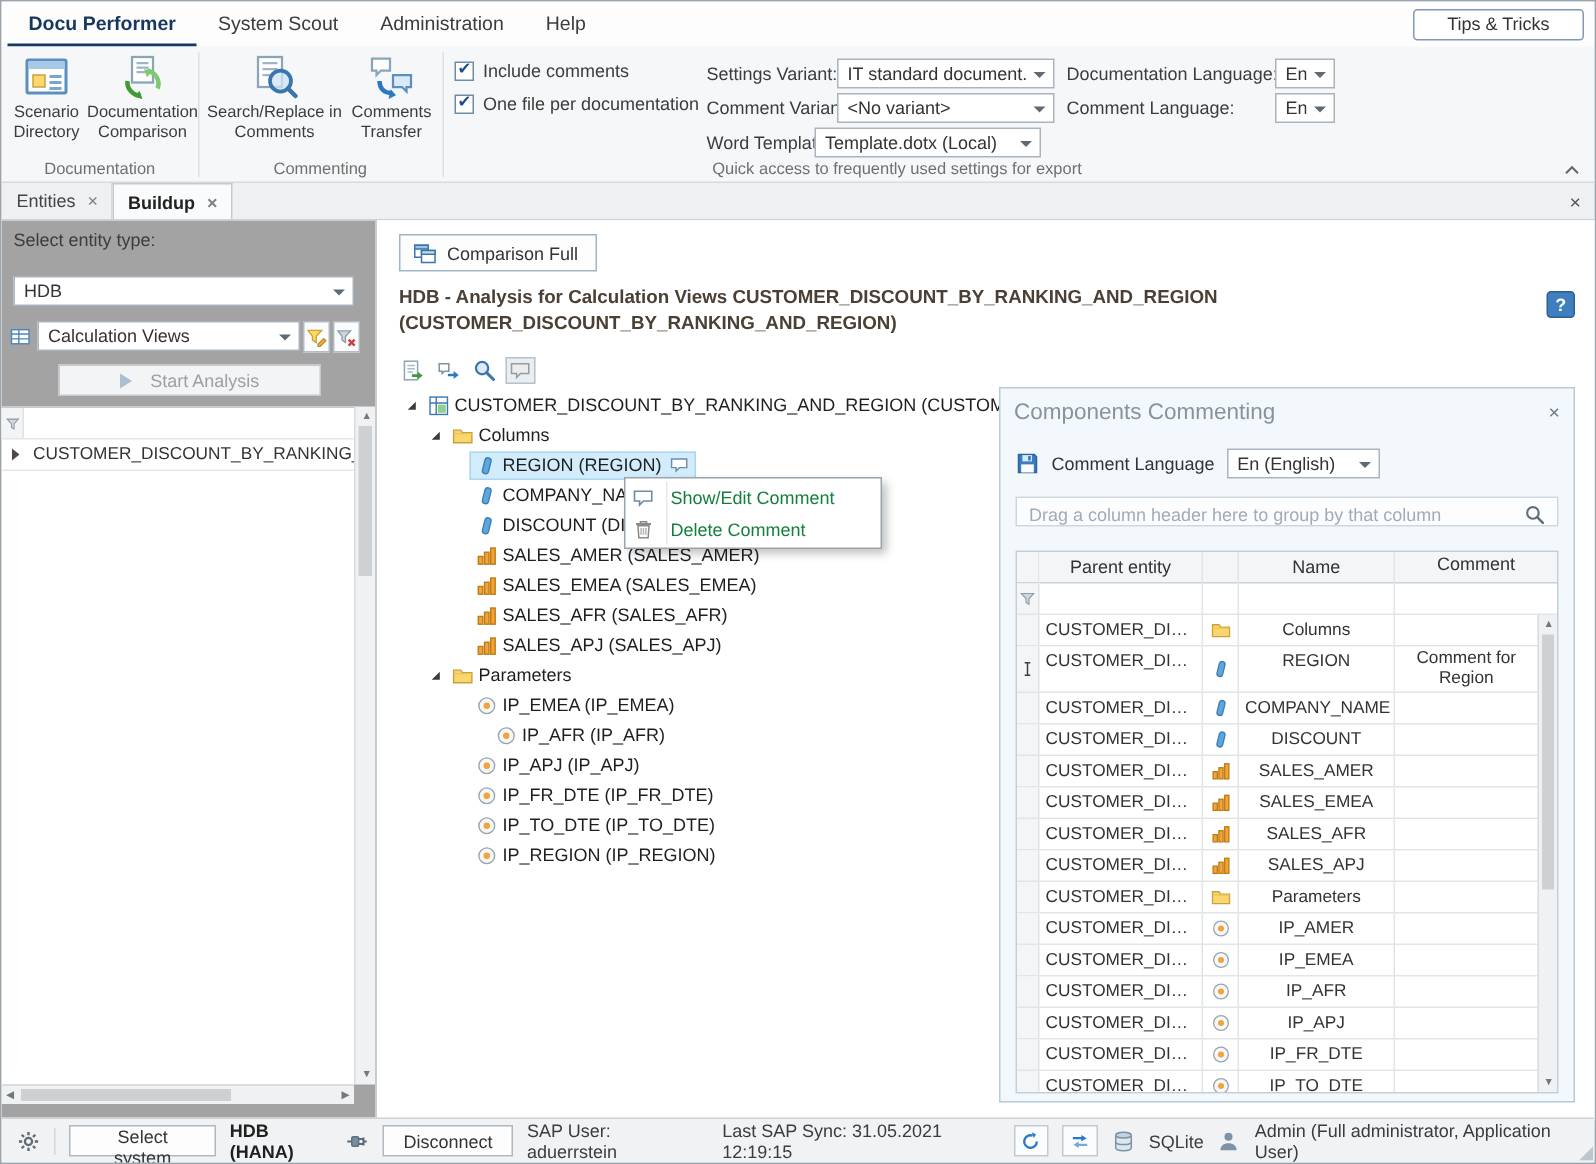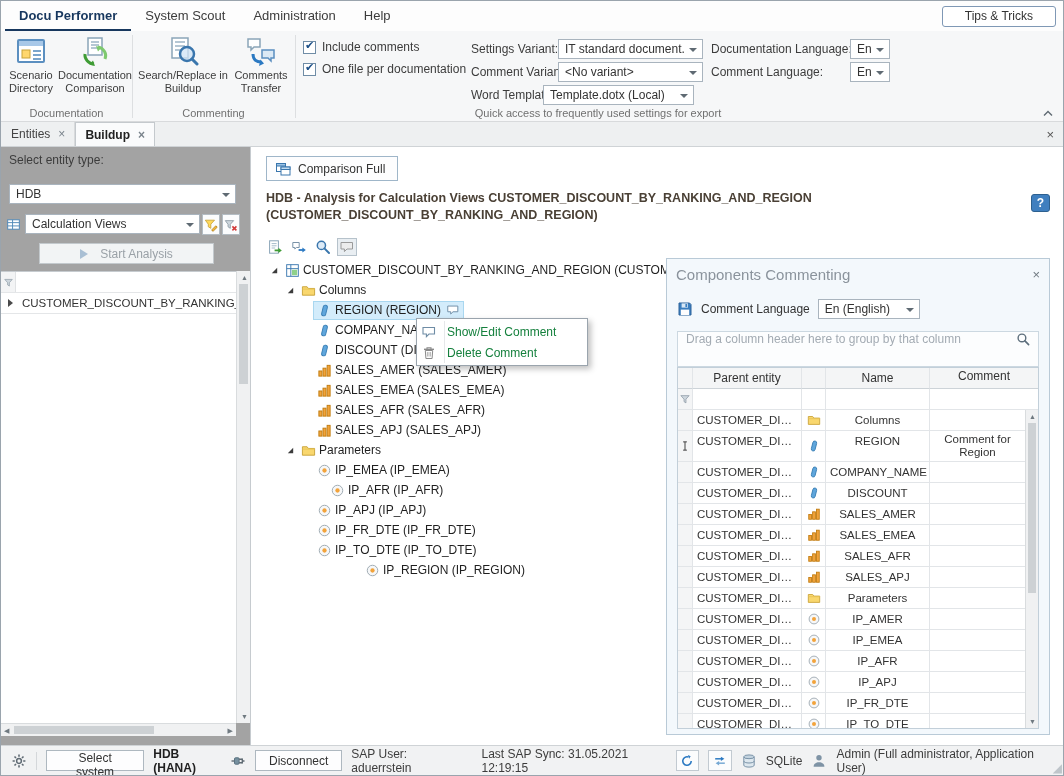--- a/index.html
+++ b/index.html
@@ -166,7 +166,7 @@
             <path d="M25 24l5 5" stroke="#3a76ad" stroke-width="3" stroke-linecap="round"></path>
           </svg>
         </span>
-      <span class="blabel">Search/Replace in Buildup</span>
+      <span class="blabel">Search/Replace in Comments</span>
     </div>
     <div class="bigbtn" style="left:229px;width:62px">
       <span class="ic b32">

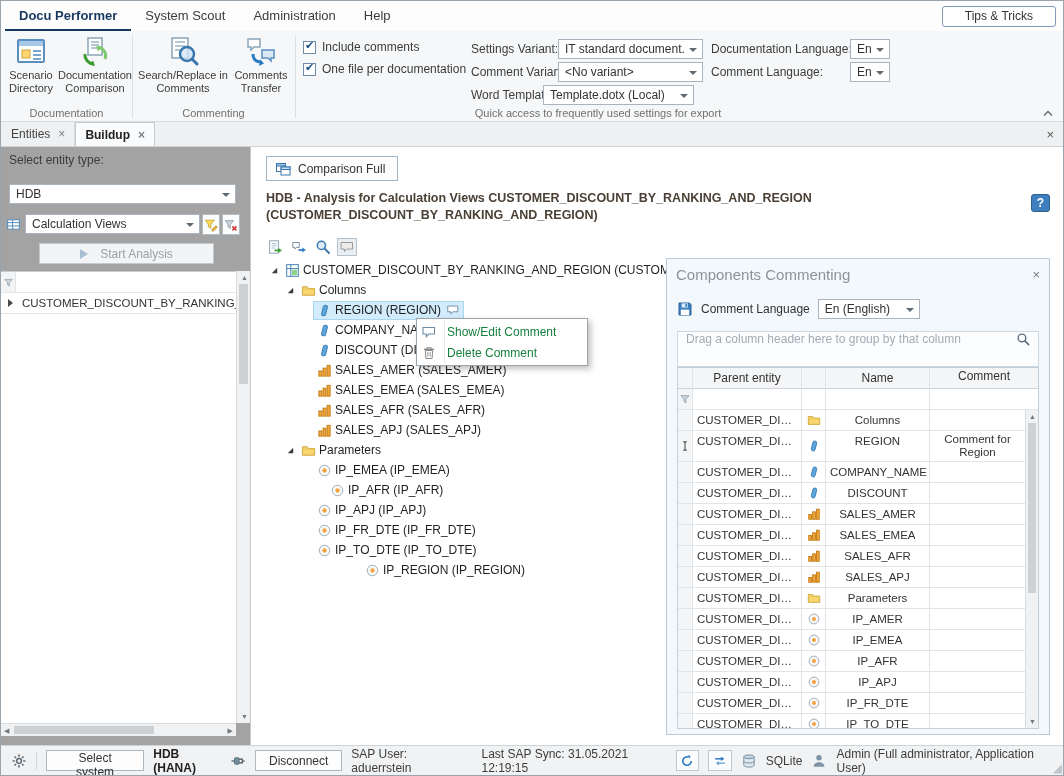--- a/index.html
+++ b/index.html
@@ -90,7 +90,7 @@
 .cc-close{margin-left:auto;color:#6f7980;font-size:13px;}
 .cc-lang{position:absolute;left:10px;top:40px;display:flex;align-items:center;gap:8px;}
 .cc-combo{position:relative;width:102px;height:20px;}
-.cc-hint{position:absolute;left:10px;right:10px;top:72px;height:36px;background:#fcfdfe;border:1px solid #ccd8e1;display:flex;align-items:flex-start;padding:0 8px;color:#a3abb3;font-size:12px;}
+.cc-hint{position:absolute;left:10px;right:10px;top:72px;height:20px;background:#fcfdfe;border:1px solid #ccd8e1;display:flex;align-items:flex-end;padding:0 8px;color:#a3abb3;font-size:12px;}
 .cc-hint .ic{margin-left:auto;width:14px;height:14px;}
 .cc-table{position:absolute;left:10px;right:10px;top:108px;bottom:5px;background:#fff;border:1px solid #c2cfd9;overflow:hidden;}
 .grow{display:flex;align-items:stretch;text-align:center;}

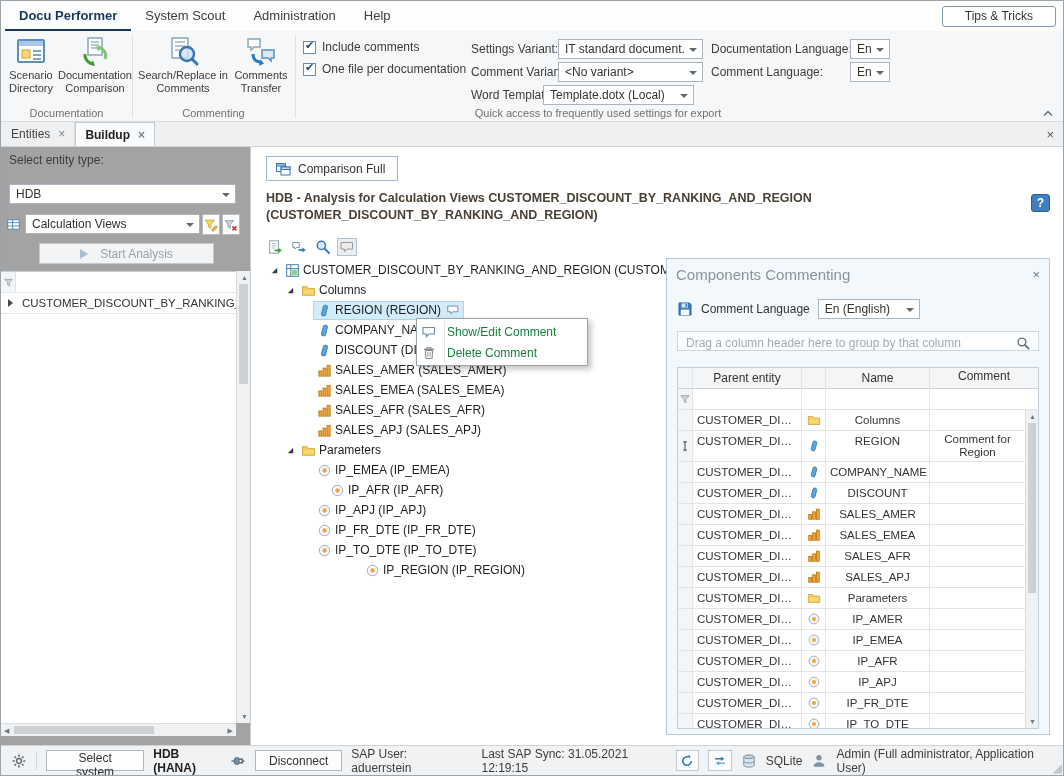--- a/index.html
+++ b/index.html
@@ -553,7 +553,7 @@
               <span class="tlabel">IP_TO_DTE (IP_TO_DTE)</span>
             </span>
           </div>
-          <div class="trow" style="padding-left: 35px; gap: 48px;">
+          <div class="trow" style="padding-left: 35px;">
             <span class="texp"></span>
             <span class="tcontent">
               <span class="ic">

